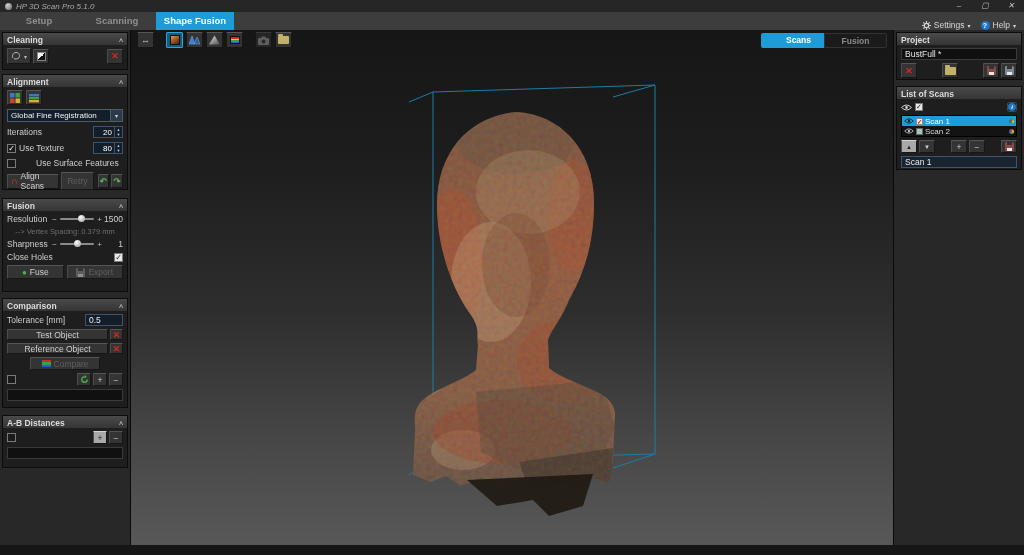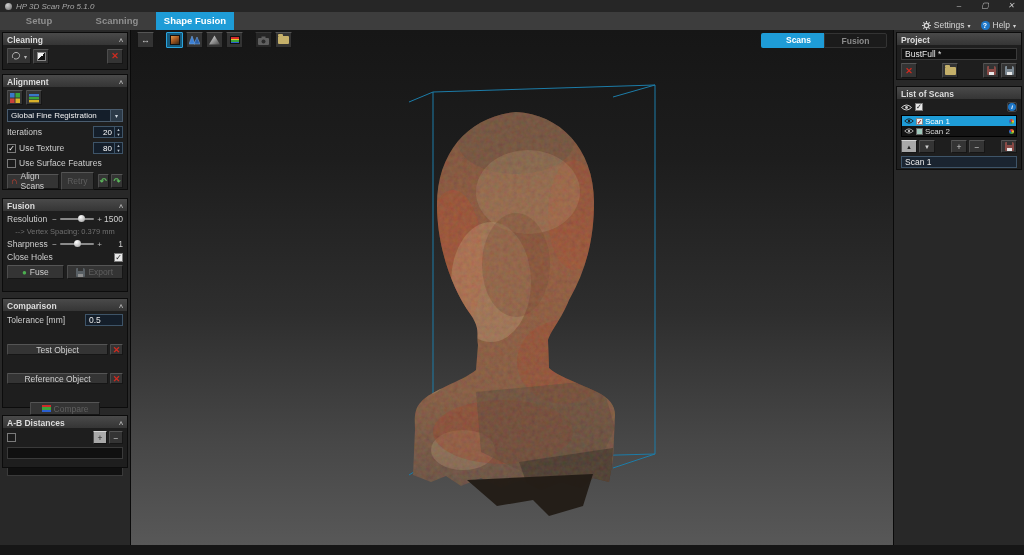--- a/index.html
+++ b/index.html
@@ -234,7 +234,7 @@
             </span>
         </div>
       </div>
-      <div class="row" style="gap:3px;">
+      <div class="row" style="gap:20px;">
         <span class="cb"></span>
         <span class="lbl">Use Surface Features</span>
       </div>

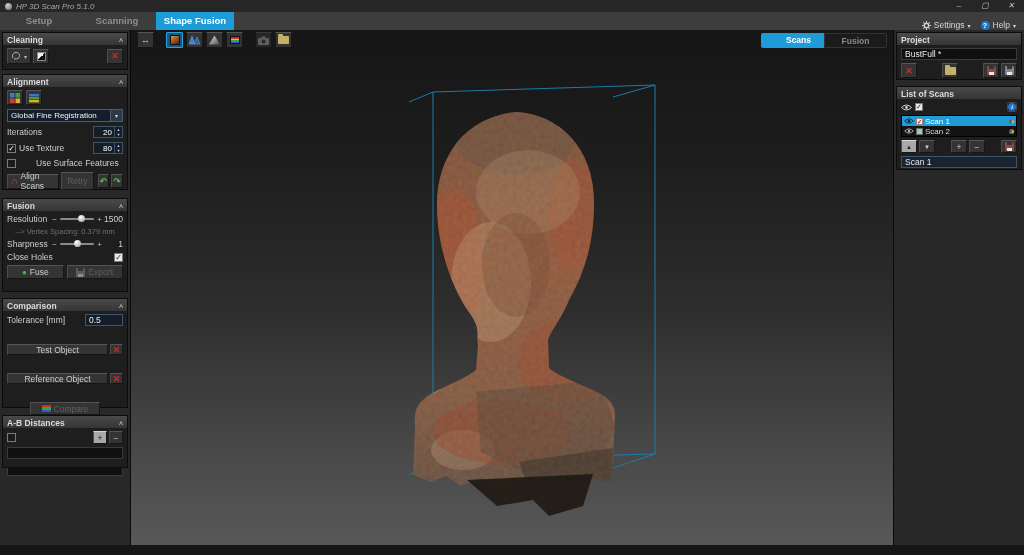--- a/index.html
+++ b/index.html
@@ -315,7 +315,7 @@
       <span>Comparison</span>
       <span class="caret">^</span>
     </div>
-    <div class="pbody" style="gap:18px;">
+    <div class="pbody" style="gap:3px;">
       <div class="row">
         <span class="lbl">Tolerance [mm]</span>
         <div style="flex:1"></div>

